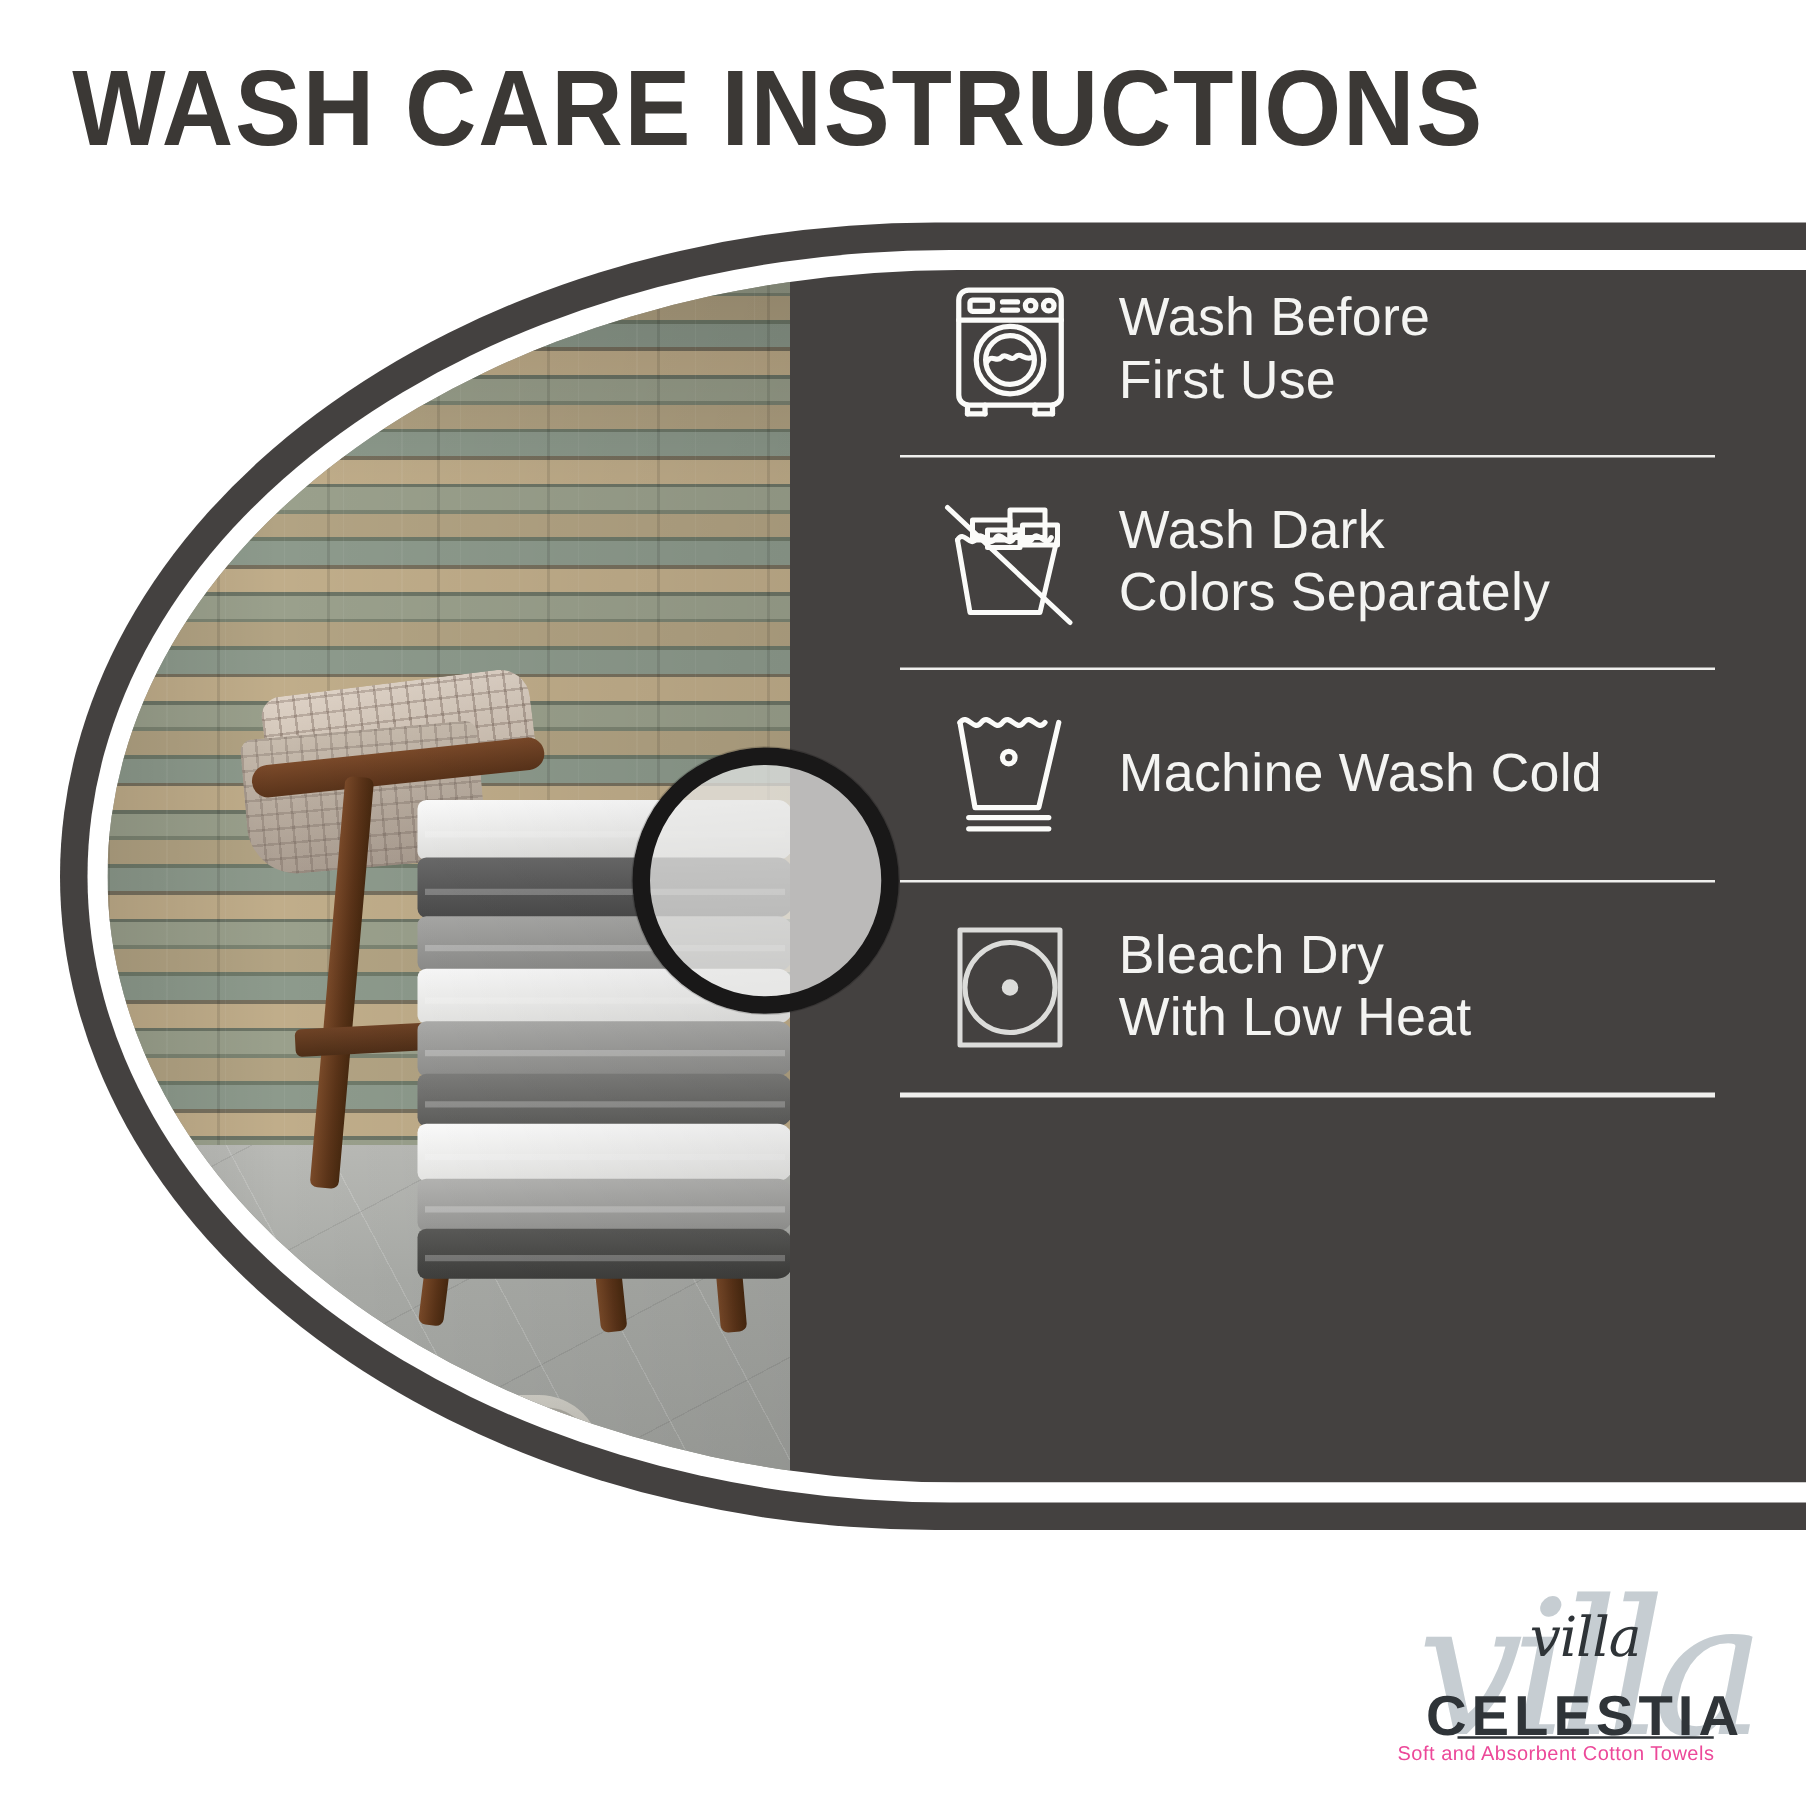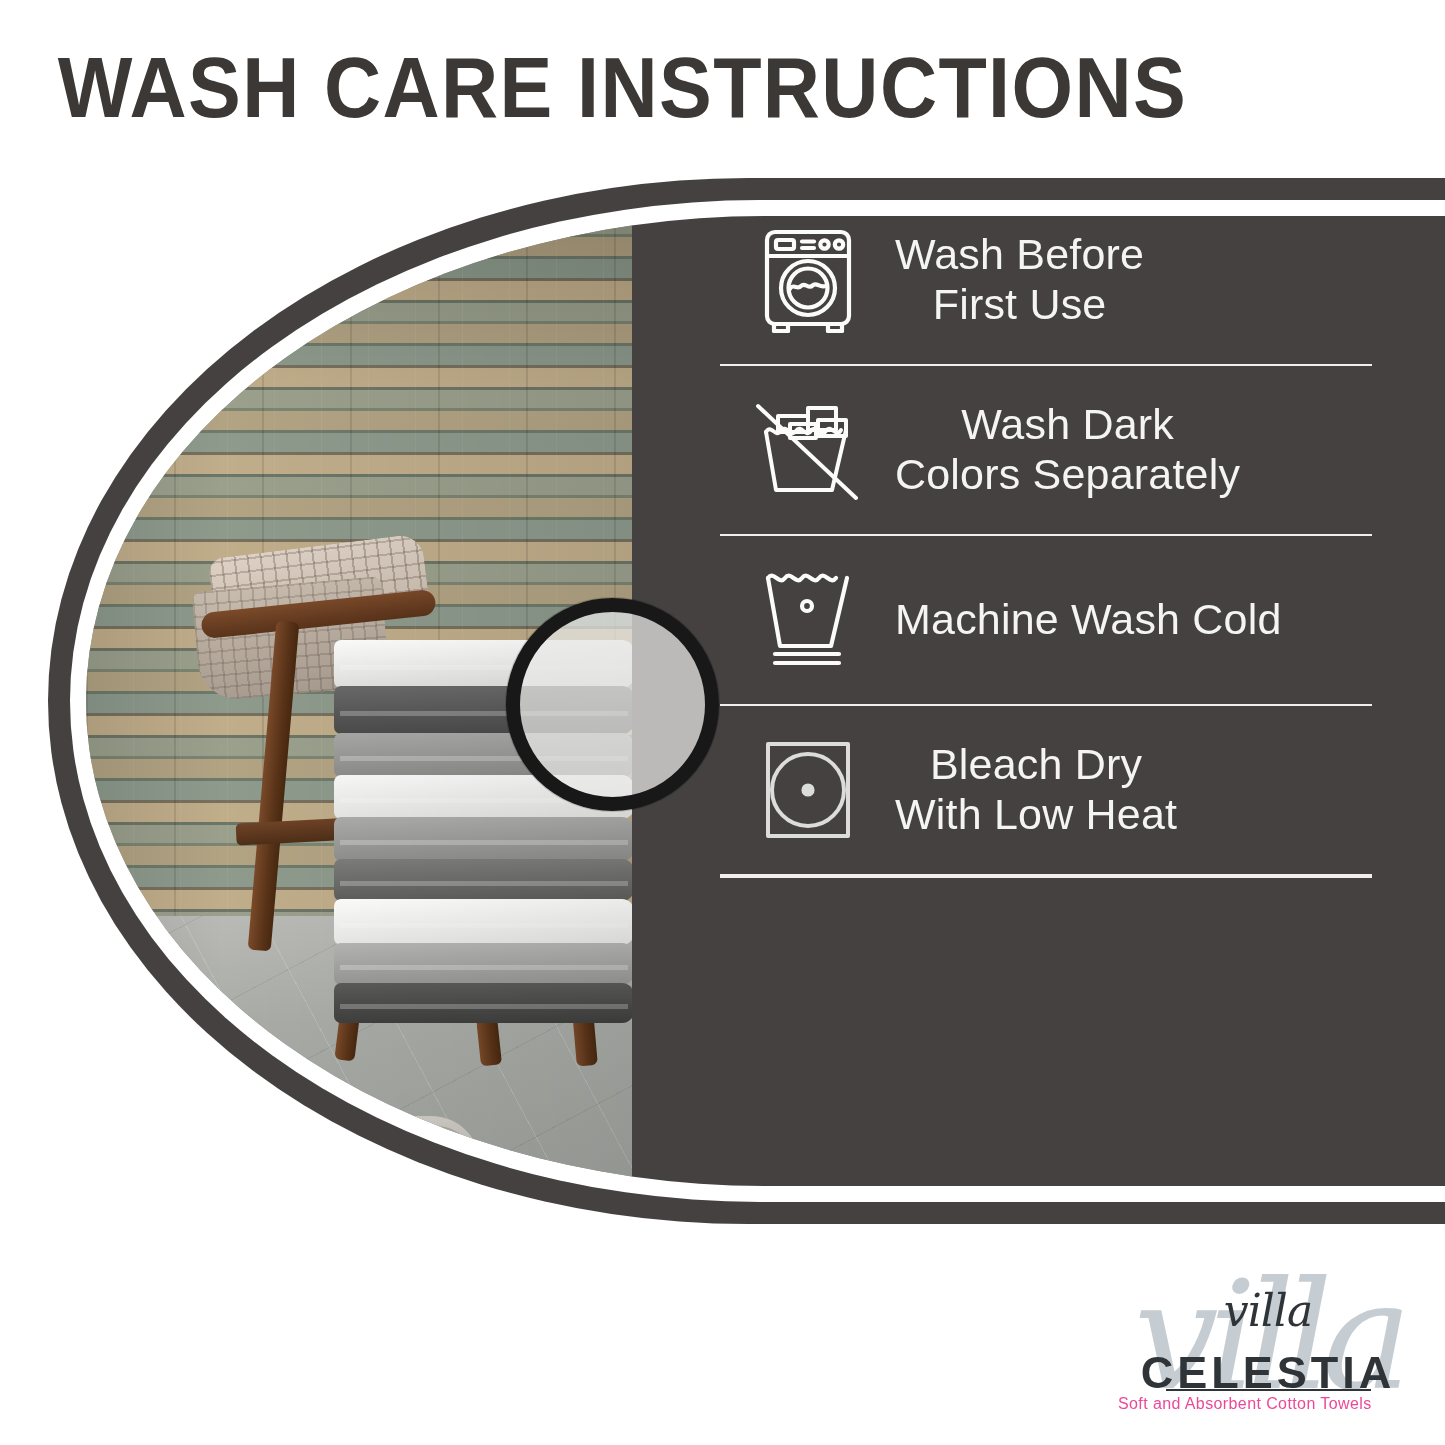--- a/index.html
+++ b/index.html
@@ -223,7 +223,6 @@
     display:flex;
     align-items:center;
     height:168px;
-    text-align:center;
   }
   .row .icon{
     width:175px;

